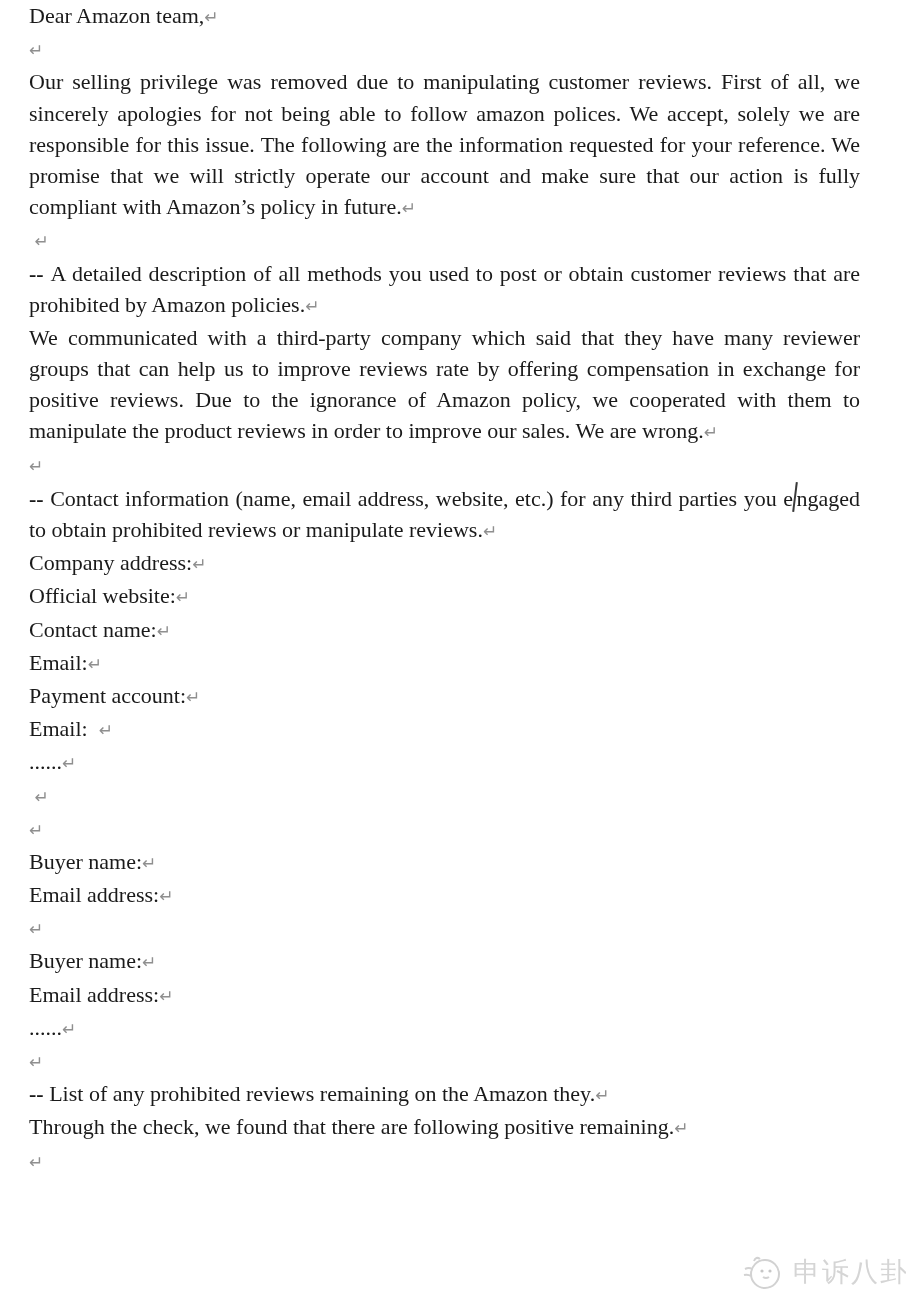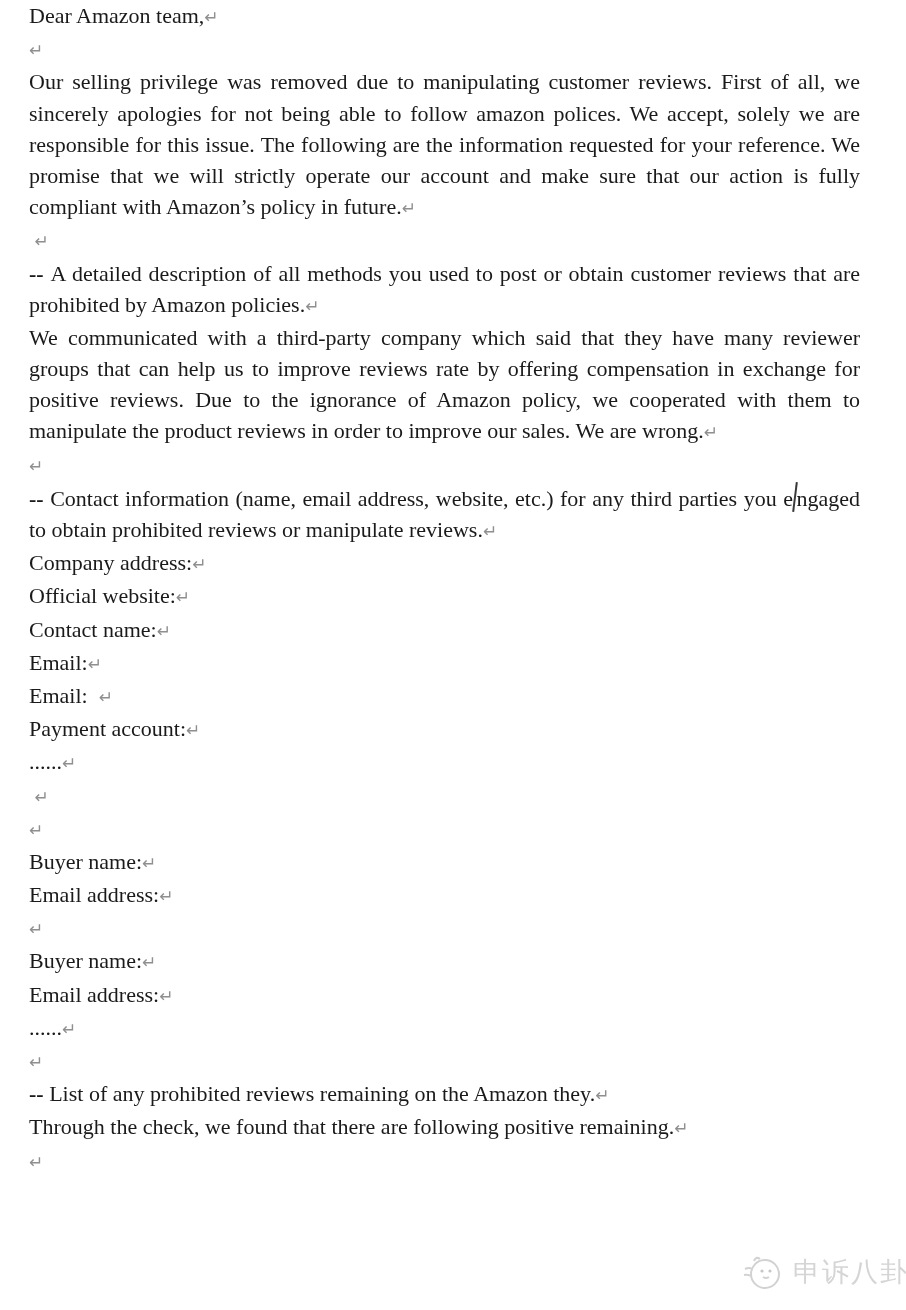--- a/index.html
+++ b/index.html
@@ -89,8 +89,8 @@
     <p class="line"><span class="run normal">Official website:</span><span class="pilcrow">↵</span></p>
     <p class="line"><span class="run normal">Contact name:</span><span class="pilcrow">↵</span></p>
     <p class="line"><span class="run normal">Email:</span><span class="pilcrow">↵</span></p>
+    <p class="line"><span class="run normal">Payment account:</span><span class="pilcrow">↵</span></p>
     <p class="line"><span class="run normal">Email:  </span><span class="pilcrow">↵</span></p>
-    <p class="line"><span class="run normal">Payment account:</span><span class="pilcrow">↵</span></p>
     <p class="line"><span class="run normal">......</span><span class="pilcrow">↵</span></p>
     <p class="line"><span class="run normal"> </span><span class="pilcrow">↵</span></p>
     <p class="line"><span class="pilcrow">↵</span></p>

